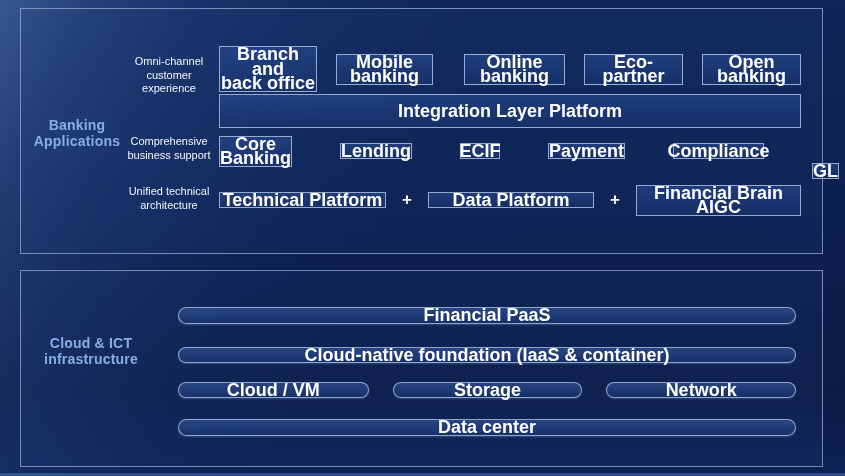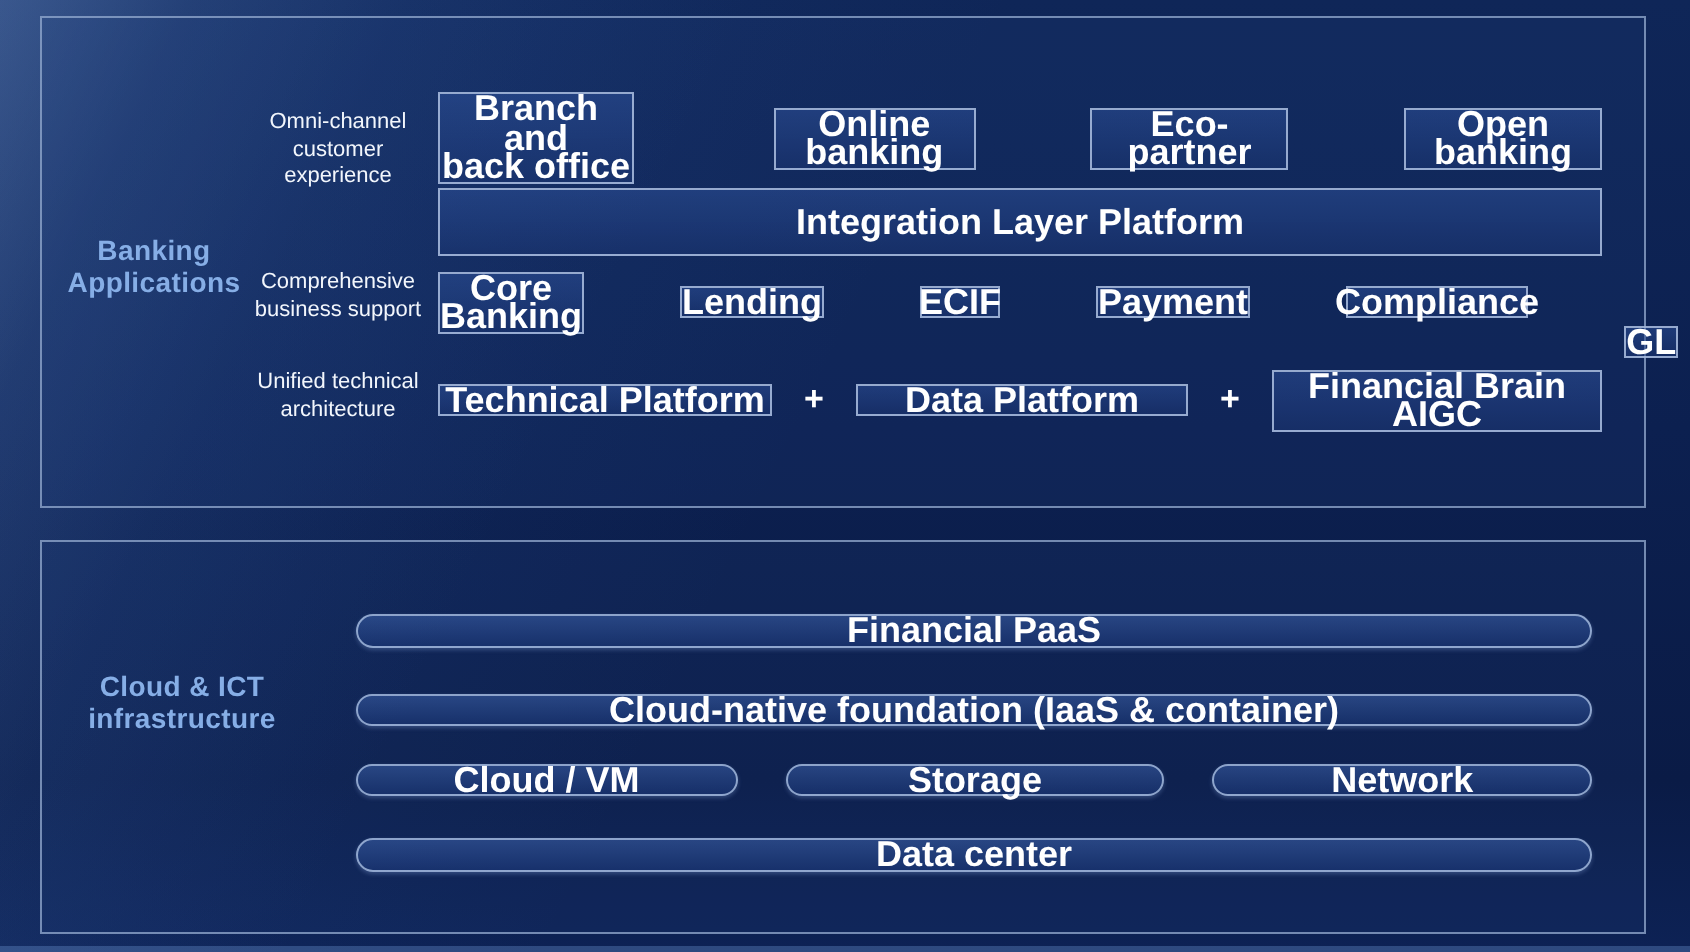--- a/index.html
+++ b/index.html
@@ -93,6 +93,8 @@
       <div class="row row1">
         <div class="box cb0">Branch and
 back office</div>
+        <div class="box cb1">Mobile
+banking</div>
         <div class="box cb2">Online banking</div>
         <div class="box cb3">Eco-partner</div>
         <div class="box cb4">Open banking</div>

